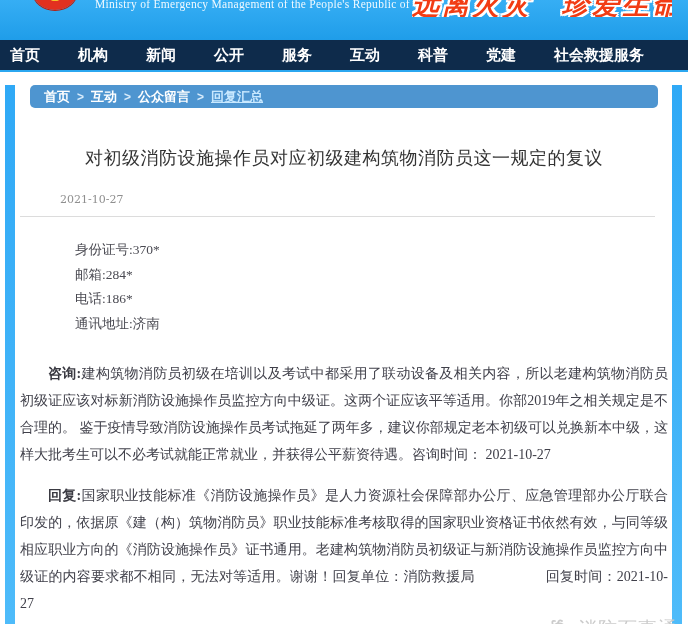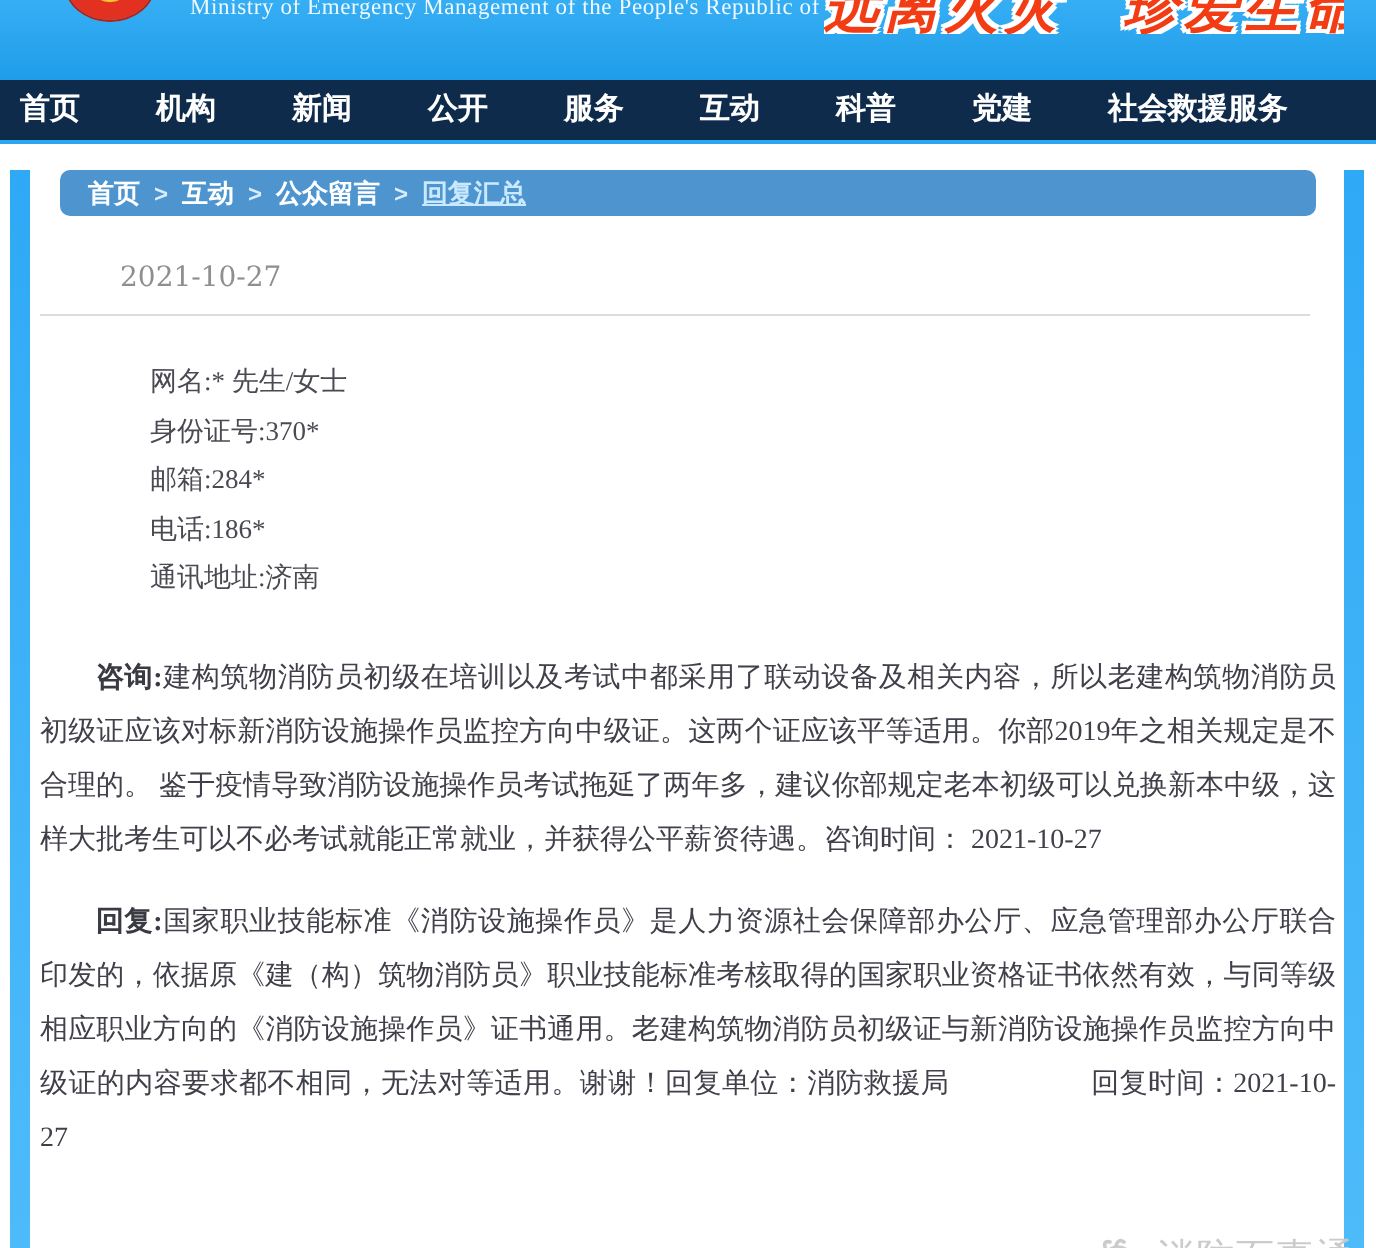--- a/index.html
+++ b/index.html
@@ -140,6 +140,7 @@
     <span class="crumb current">回复汇总</span>
   </div>
 
+  <h1 class="article-title">对初级消防设施操作员对应初级建构筑物消防员这一规定的复议</h1>
   <div class="article-date">2021-10-27</div>
   <hr class="divider">
 

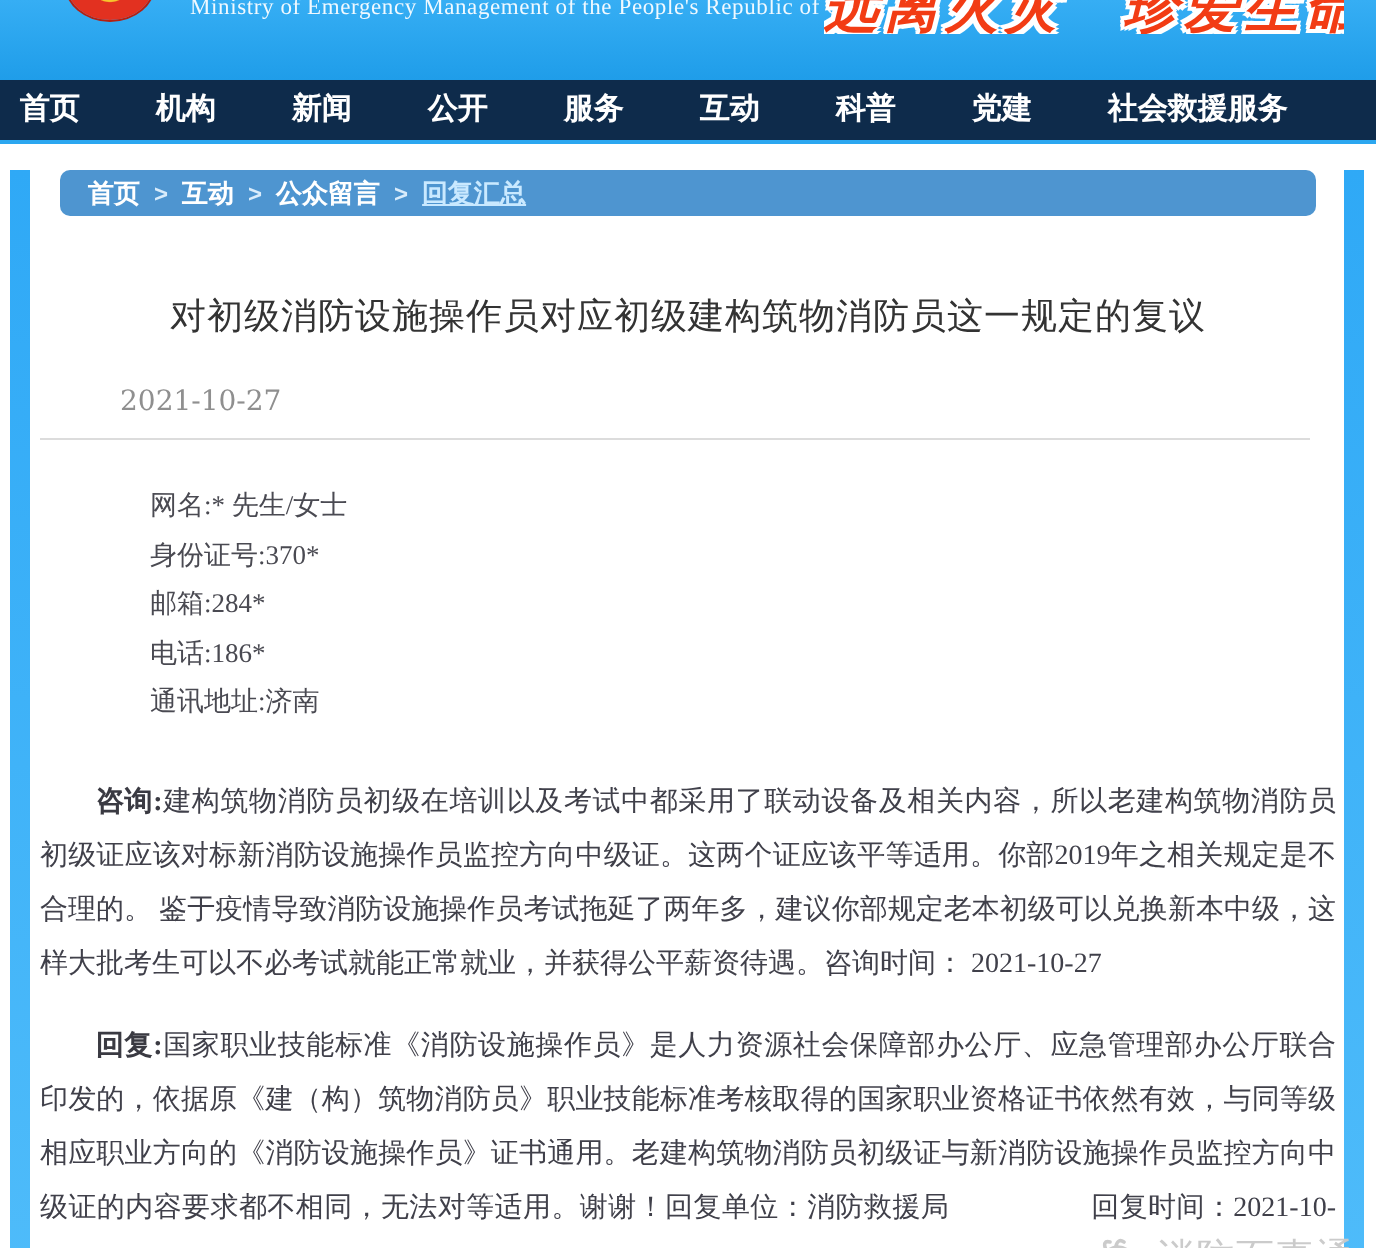--- a/index.html
+++ b/index.html
@@ -76,7 +76,7 @@
   .article-date {
     margin: 23px 0 0 60px;
     font-family: "DejaVu Serif", "Liberation Serif", serif;
-    font-size: 14px; color: #8f8f8f;
+    font-size: 11px; color: #8f8f8f;
   }
   .divider { margin: 10px 33px 0 20px; border: none; border-top: 1px solid #dcdcdc; height: 0; }
 

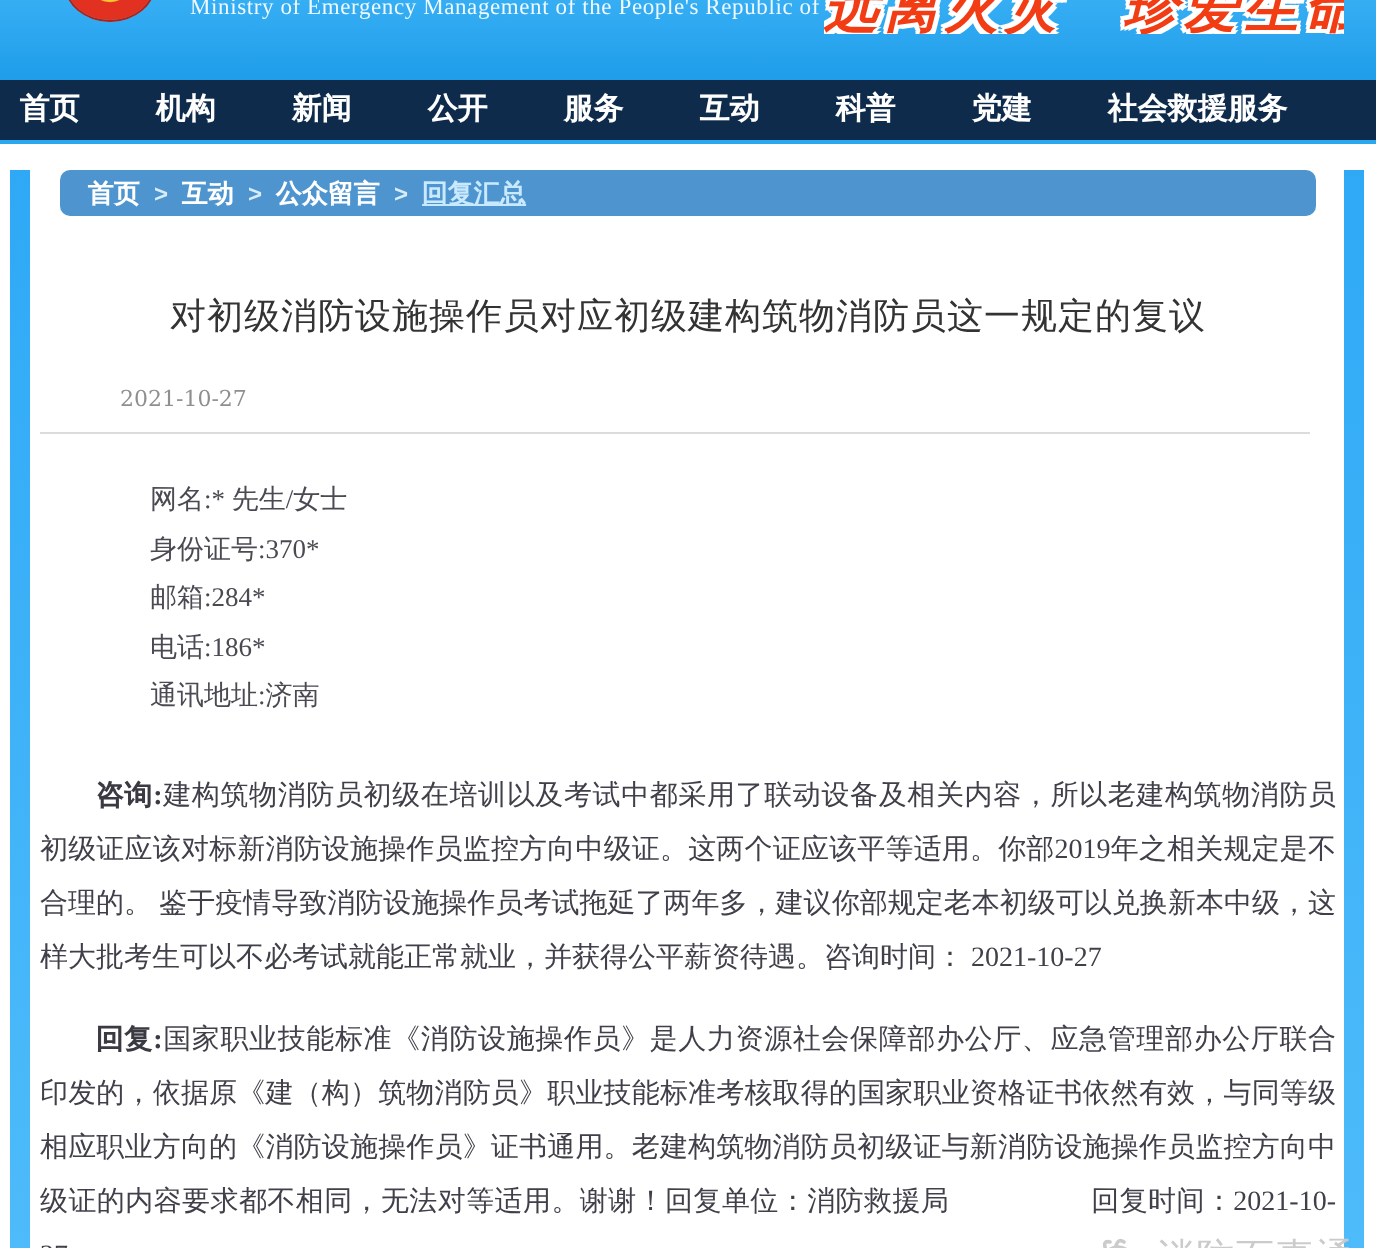--- a/index.html
+++ b/index.html
@@ -145,7 +145,6 @@
   <hr class="divider">
 
   <div class="fields">
-    <div class="field-line">网名:* 先生/女士</div>
     <div class="field-line">身份证号:370*</div>
     <div class="field-line">邮箱:284*</div>
     <div class="field-line">电话:186*</div>

